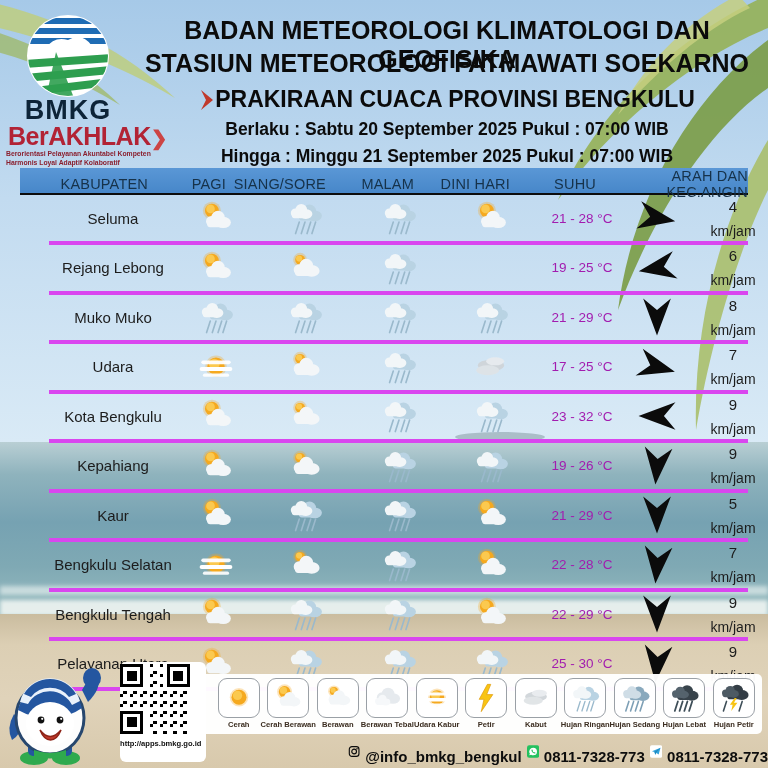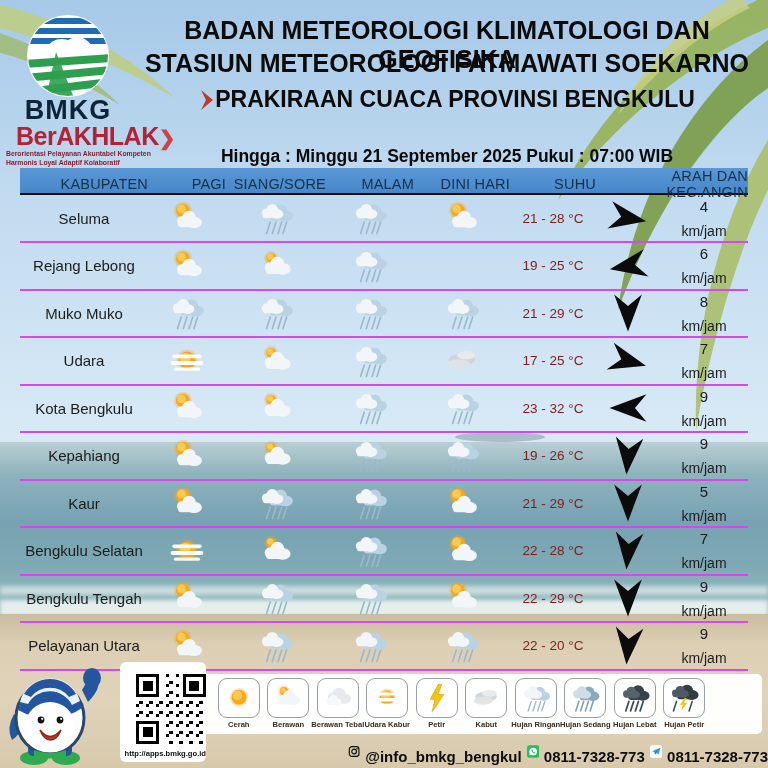--- a/index.html
+++ b/index.html
@@ -24,7 +24,7 @@
   .logo-wrap{position:absolute;left:26px;top:14px;width:84px;height:84px;}
   .bmkg-text{position:absolute;left:8px;top:95px;width:120px;text-align:center;
     font-size:27px;font-weight:bold;color:#0d2438;letter-spacing:1px;}
-  .berakhlak{position:absolute;left:16px;top:122px;width:170px;text-align:left;
+  .berakhlak{position:absolute;left:8px;top:122px;width:170px;text-align:left;
     font-size:25px;font-weight:bold;color:#b22335;letter-spacing:-0.5px;white-space:nowrap;}
   .berakhlak .ba-chev{color:#c44; font-size:20px;}
   .ba-sub{position:absolute;left:6px;top:150px;width:180px;font-size:6.8px;font-weight:bold;

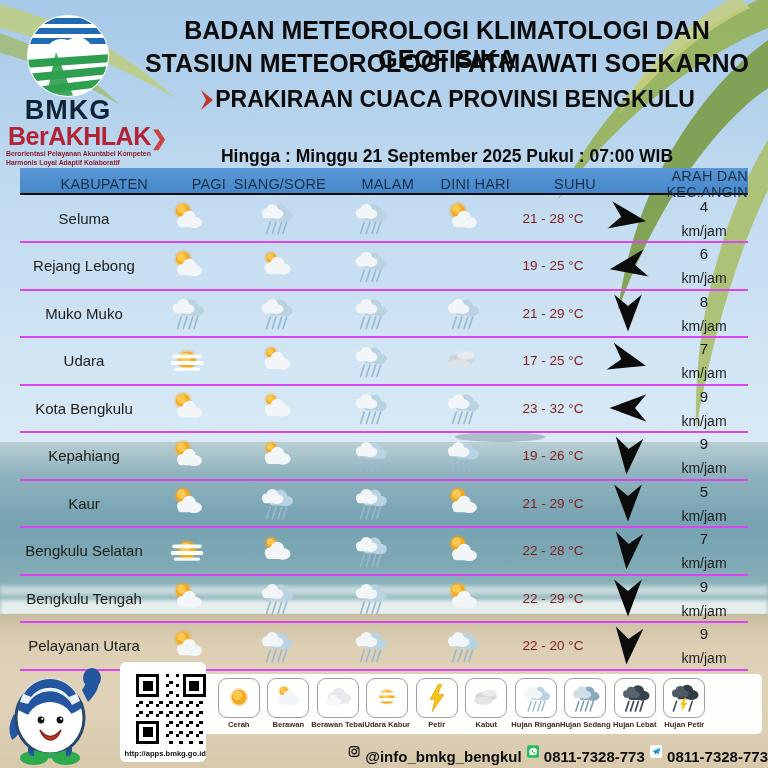--- a/index.html
+++ b/index.html
@@ -135,6 +135,7 @@
       </svg>
       <span class="main-title">PRAKIRAAN CUACA PROVINSI BENGKULU</span>
     </div>
+    <div class="valid1">Berlaku : Sabtu 20 September 2025 Pukul : 07:00 WIB</div>
     <div class="valid2">Hingga : Minggu 21 September 2025 Pukul : 07:00 WIB</div>
   </div>
 

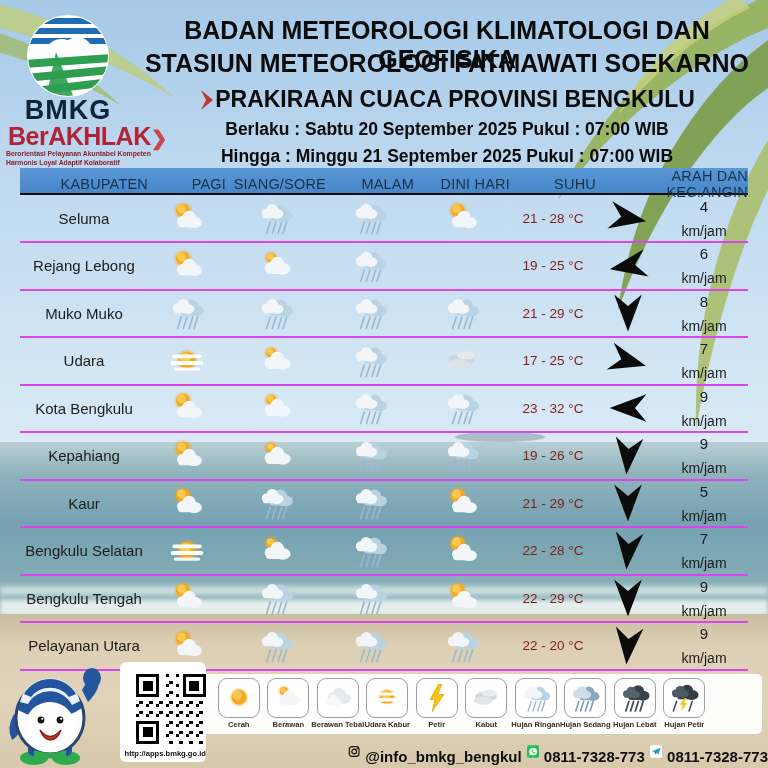--- a/index.html
+++ b/index.html
@@ -45,7 +45,7 @@
     background:linear-gradient(180deg,#5a97d6,#4787c9);border-bottom:2.5px solid #0d0d0d;}
   .thead .hcell{text-align:right;font-size:14.5px;font-weight:500;color:#16324a;letter-spacing:0.2px;}
   .rows{position:absolute;left:20px;top:195.5px;width:728px;z-index:2;}
-  .row{height:45.5px;border-bottom:2px solid #d946ef;}
+  .row{height:45.5px;border-bottom:4px solid #d946ef;margin-left:29px;}
   .cell{text-align:center;}
   .kab{font-size:15px;color:#1c1c1c;font-weight:500;}
   .ic svg{vertical-align:middle;}

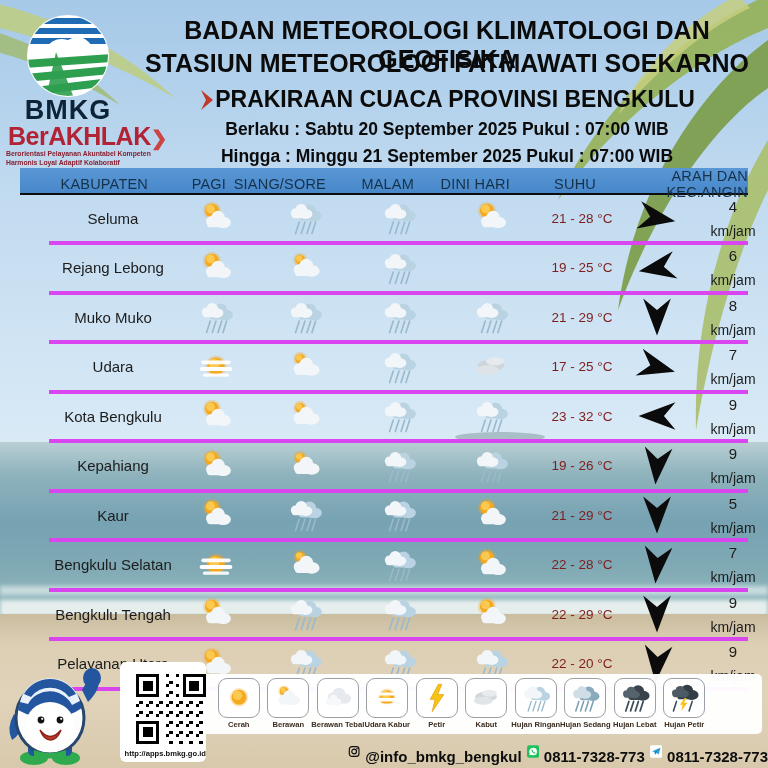--- a/index.html
+++ b/index.html
@@ -49,7 +49,7 @@
   .cell{text-align:center;}
   .kab{font-size:15px;color:#1c1c1c;font-weight:500;}
   .ic svg{vertical-align:middle;}
-  .suhu{font-size:13.5px;color:#7f1d1d;}
+  .suhu{font-size:13.5px;color:#a21caf;}
   .arrowc svg{display:block;margin:0 auto;}
   .speed{display:flex;flex-direction:column;justify-content:space-between;height:41px;padding:2px 0;}
   .speed .num{font-size:15px;color:#1c1c1c;}

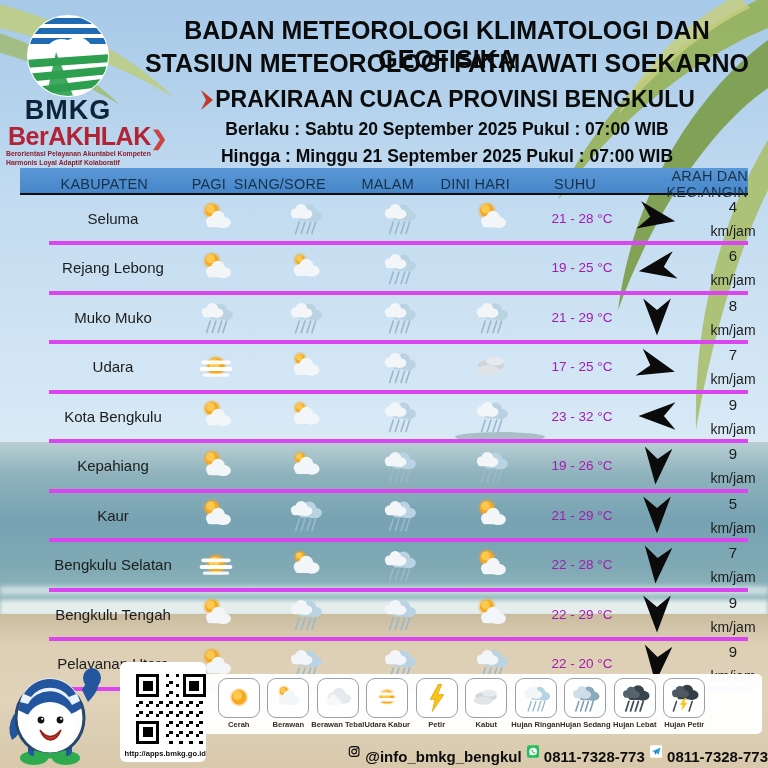--- a/index.html
+++ b/index.html
@@ -838,7 +838,7 @@
             <line x1="29" y1="27" x2="24.5" y2="41" stroke="#9ab9cc" stroke-width="2" stroke-linecap="round"></line>
             <line x1="35" y1="27" x2="30.5" y2="41" stroke="#9ab9cc" stroke-width="2" stroke-linecap="round"></line>
           </svg></div>
-      <div class="cell suhu">22 - 20 °C</div>
+      <div class="cell suhu">25 - 30 °C</div>
       <div class="cell arrowc">
           <svg viewBox="0 0 34 26" width="40" height="30" style="transform:rotate(95deg)">
             <path d="M33,13 L1,1 L11,13 L1,25 Z" fill="#0b0b0b"></path>

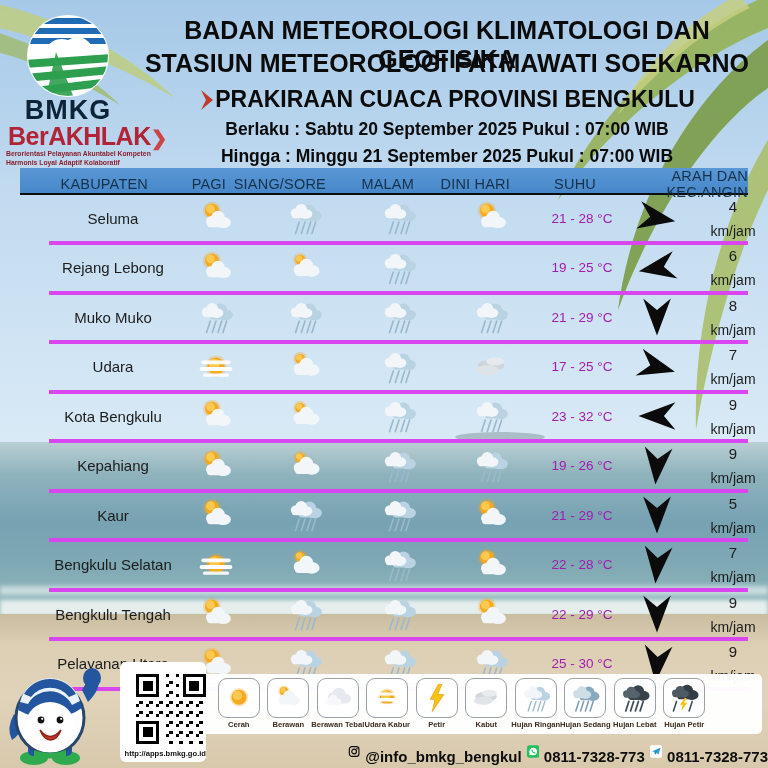--- a/index.html
+++ b/index.html
@@ -863,6 +863,22 @@
             </svg>
           </div>
                  <div class="lg-label">Cerah</div>
+        </div>
+        <div class="lg-item">
+          <div class="lg-box">
+            <svg viewBox="0 0 44 44" width="30" height="30">
+              <circle cx="17" cy="13" r="11" fill="#f6a51e" opacity=".3"></circle>
+              <circle cx="17" cy="13" r="8.5" fill="#f5a91f"></circle>
+              <circle cx="15.3" cy="10.875" r="5.27" fill="#fbc94f"></circle>
+              <g transform="translate(24 25) scale(0.98)" fill="#f3f6f8">
+                <circle cx="-8" cy="1" r="6.5"></circle>
+                <circle cx="0.5" cy="-3.5" r="8.5"></circle>
+                <ellipse cx="7" cy="2.5" rx="9.5" ry="7"></ellipse>
+                <rect x="-13" y="1" width="25" height="7.5" rx="3.75"></rect>
+              </g>
+            </svg>
+          </div>
+                 <div class="lg-label">Cerah Berawan</div>
         </div>
         <div class="lg-item">
           <div class="lg-box">

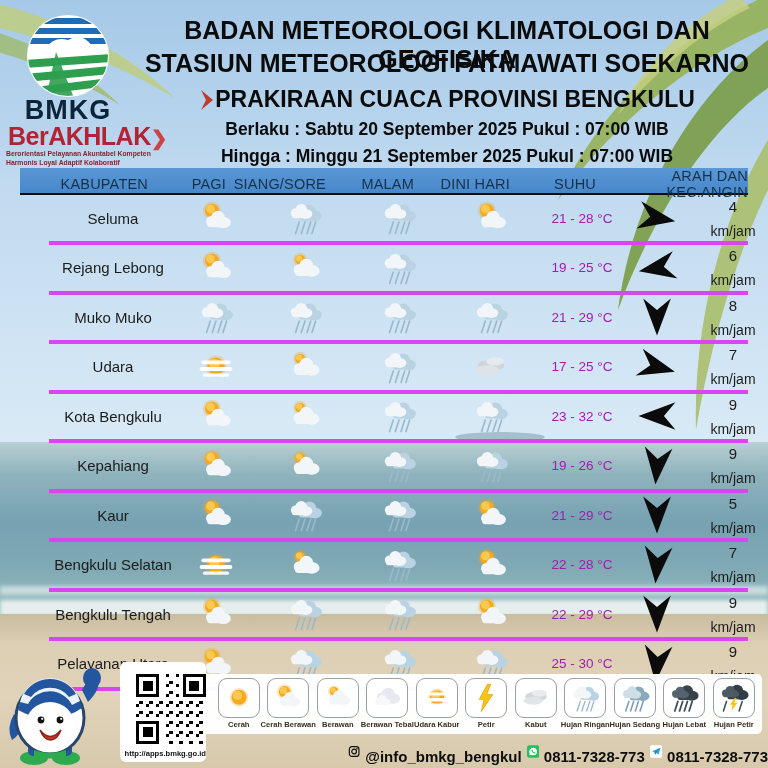--- a/index.html
+++ b/index.html
@@ -71,7 +71,7 @@
   
   .mascot{position:absolute;left:4px;top:662px;z-index:3;}
   .qr{position:absolute;left:120px;top:662px;width:86px;height:100px;background:#fff;
-    border-radius:6px;z-index:3;text-align:right;padding-top:12px;box-sizing:border-box;}
+    border-radius:6px;z-index:3;text-align:left;padding-top:2px;box-sizing:border-box;}
   .qr-caption{font-size:7.6px;font-weight:bold;color:#111;margin-top:1px;}
   .contacts{position:absolute;left:348px;top:735px;width:420px;height:30px;z-index:4;
     display:flex;align-items:flex-end;gap:5px;}

